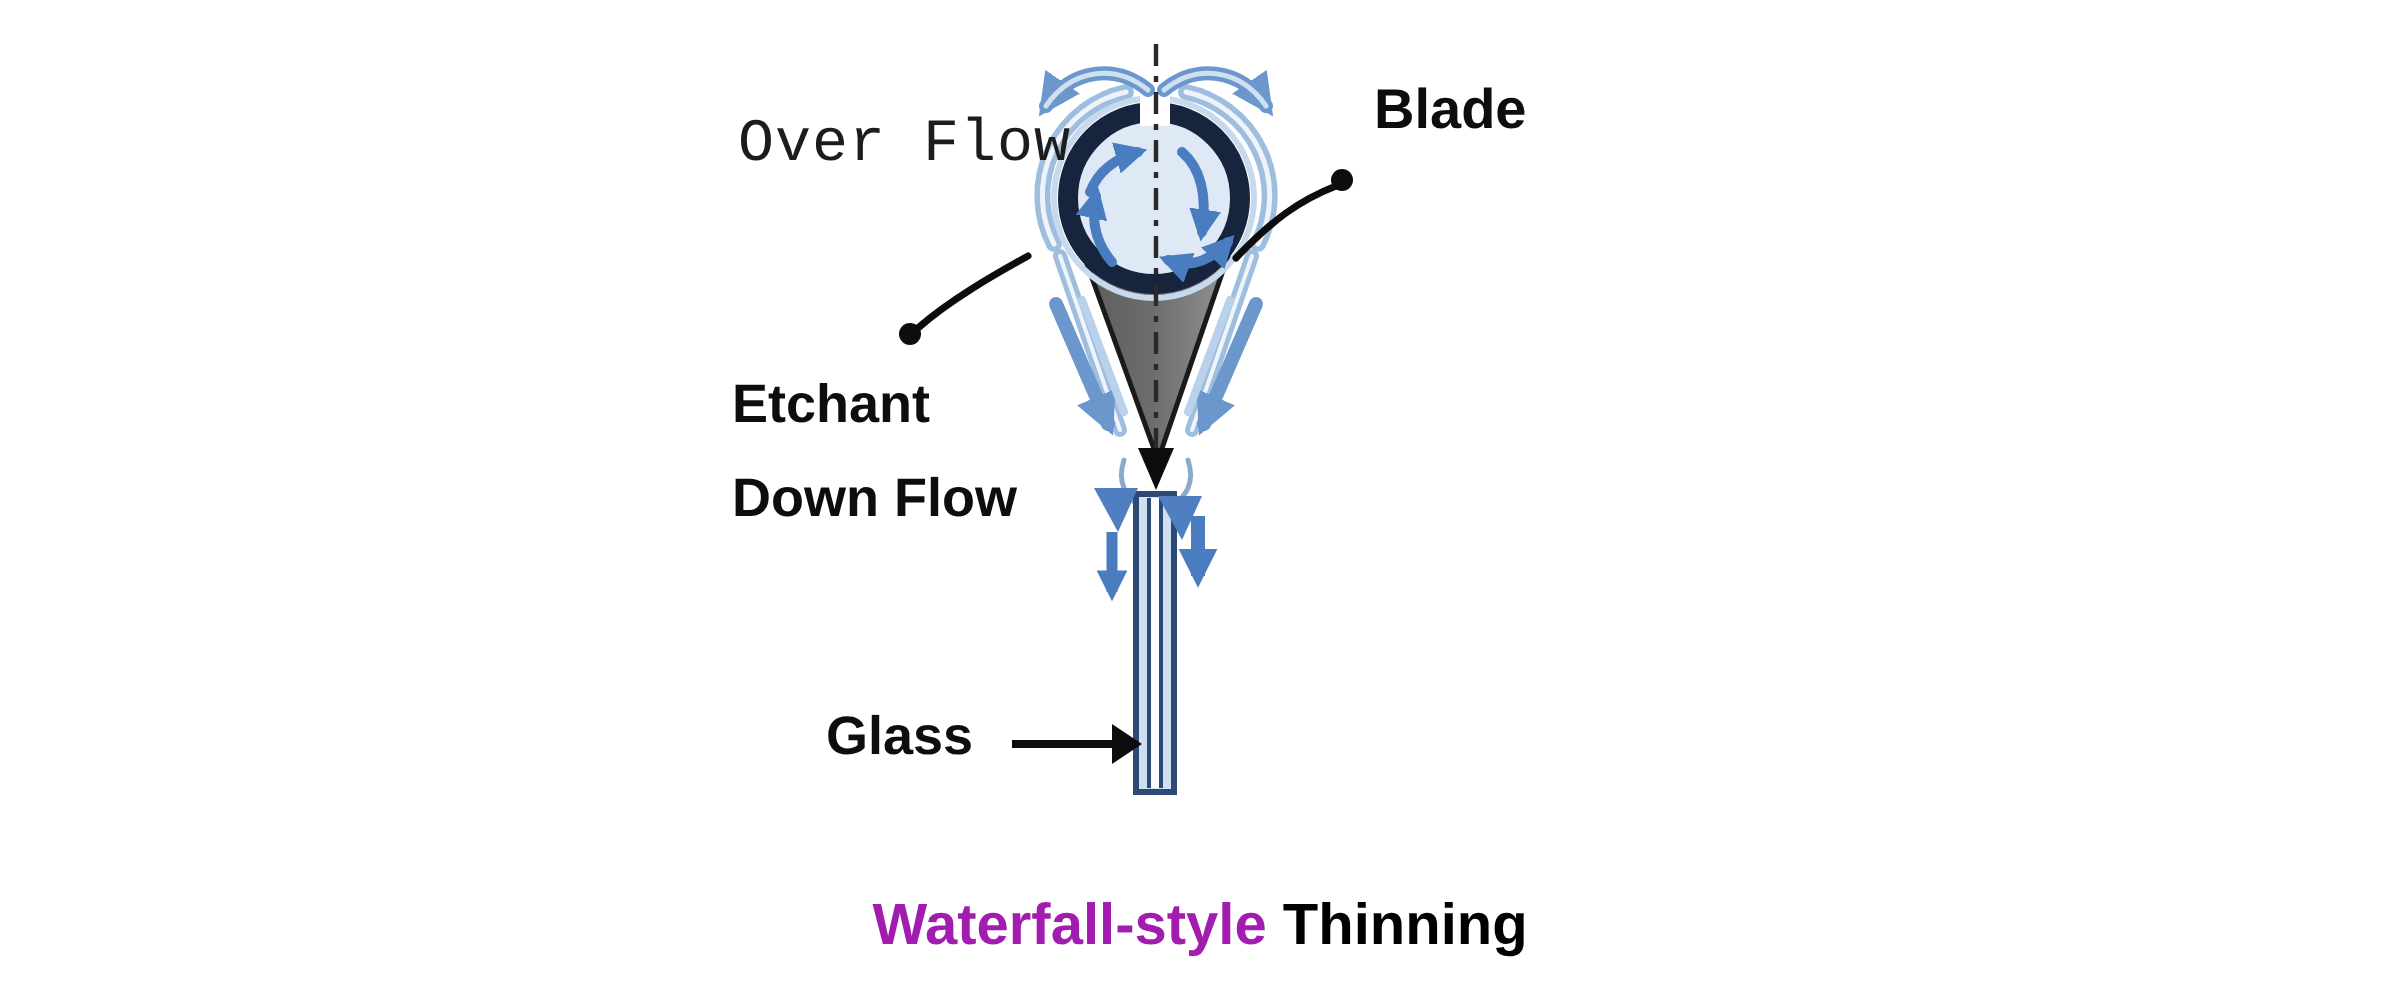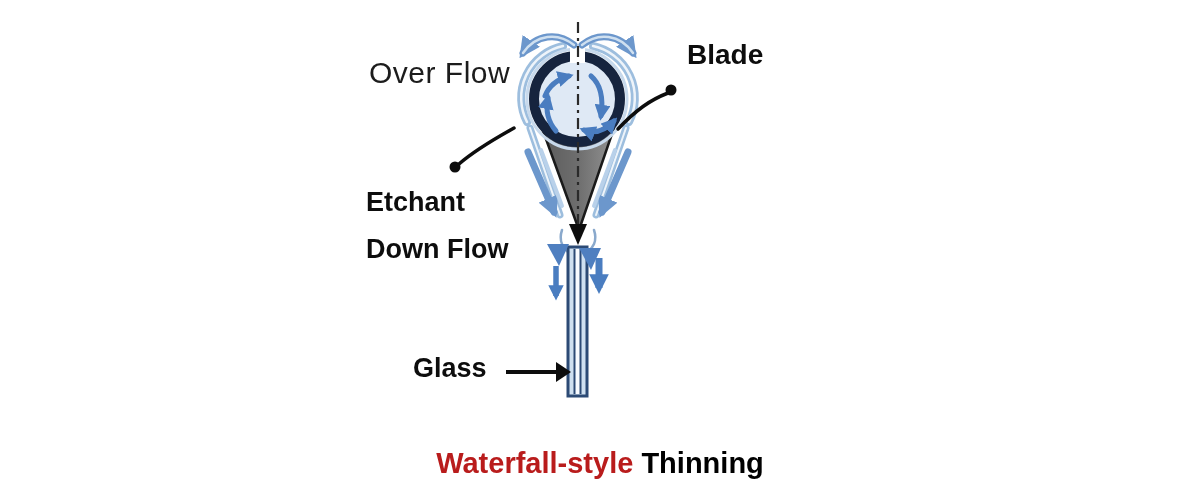--- a/index.html
+++ b/index.html
@@ -9,7 +9,7 @@
   }
   .diagram-svg{position:absolute;left:0;top:0;}
   .lbl{position:absolute;color:#111;white-space:nowrap;line-height:1;}
-  .lbl-over-flow{left:369px;top:58px;font-size:30px;font-weight:400;letter-spacing:.5px;color:#1c1c1c;}
+  .lbl-over-flow{left:369px;top:58px;font-size:30px;font-weight:400;letter-spacing:.5px;color:#1c1c1c;font-family:Liberation Mono, monospace;}
   .lbl-blade{left:687px;top:41px;font-size:28px;font-weight:700;color:#0d0d0d;}
   .lbl-etchant{left:366px;top:189px;font-size:27px;font-weight:700;color:#0d0d0d;}
   .lbl-down-flow{left:366px;top:236px;font-size:27px;font-weight:700;color:#0d0d0d;}

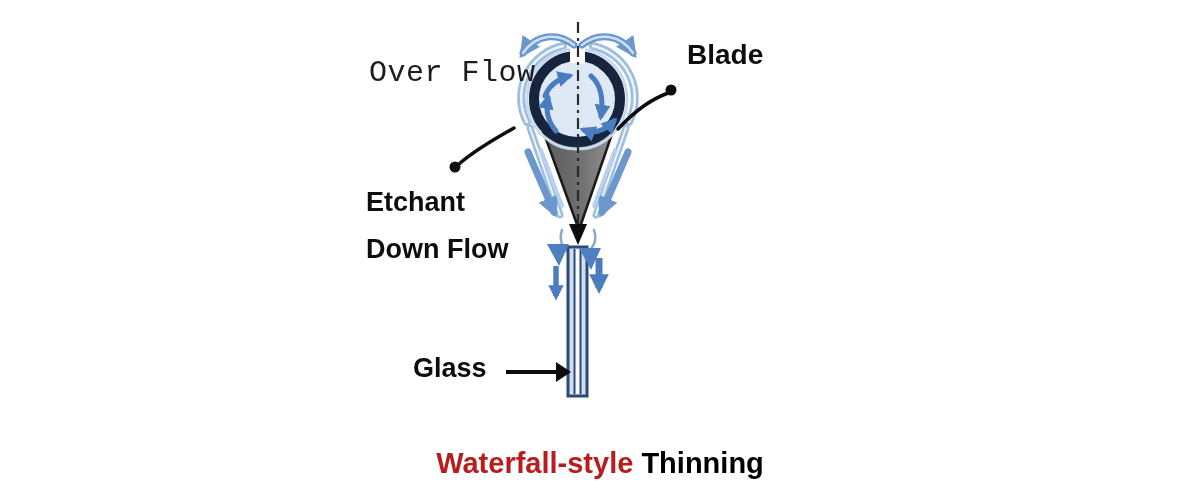--- a/index.html
+++ b/index.html
@@ -18,7 +18,7 @@
     position:absolute;left:0;right:0;top:448px;text-align:center;
     font-size:29px;font-weight:700;line-height:1.1;
   }
-  .cap-highlight{color:#b91c1c;}
+  .cap-highlight{color:#a21caf;}
   .cap-rest{color:#000000;}
 </style>
 </head>

